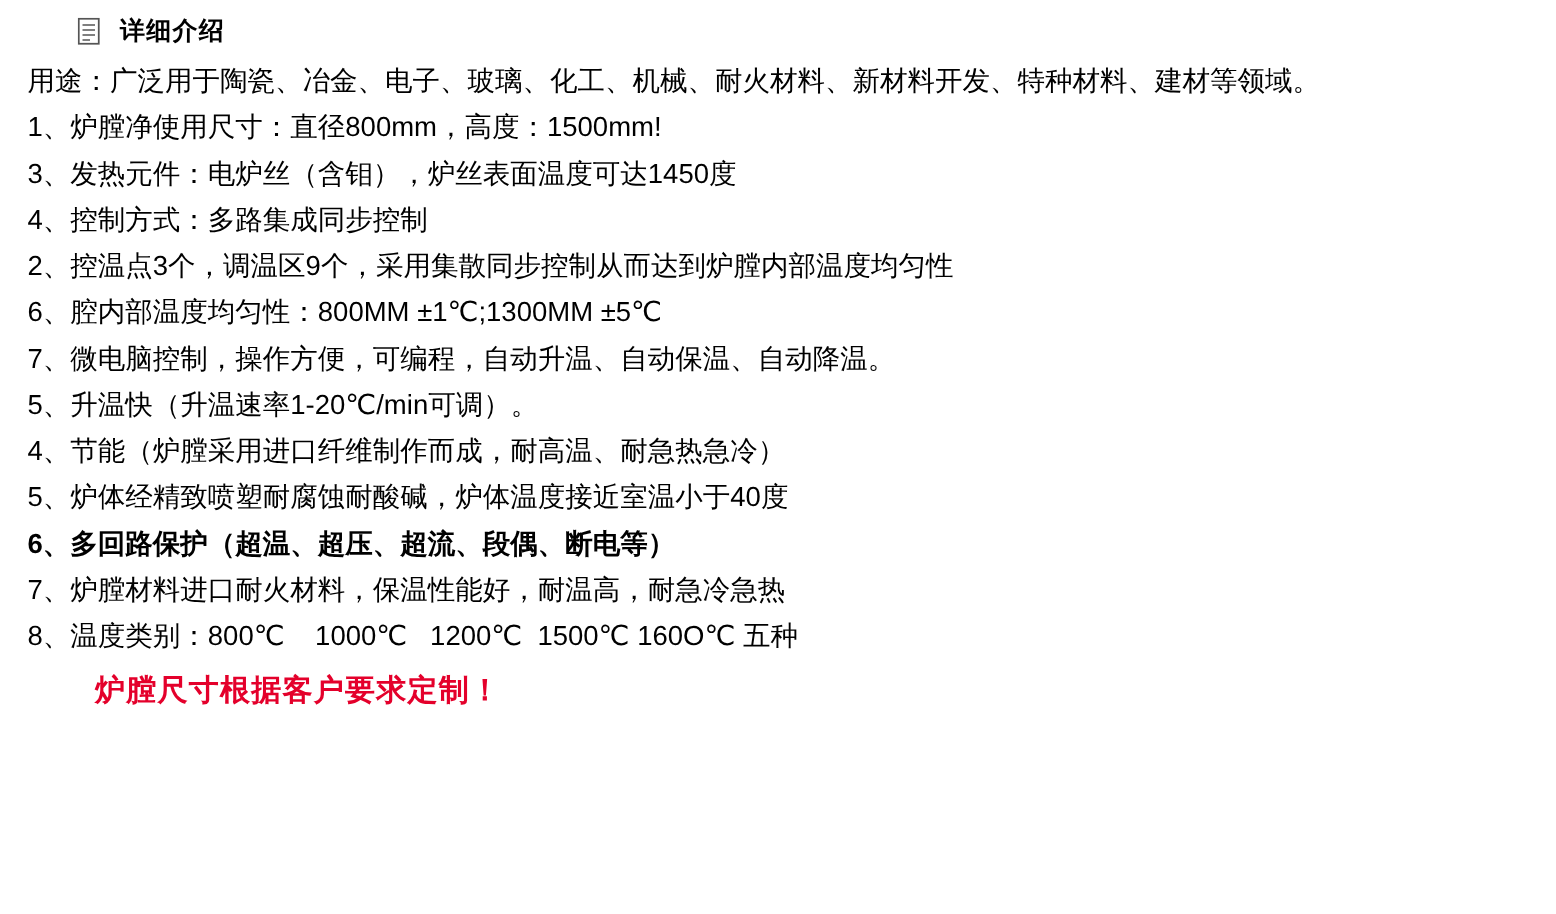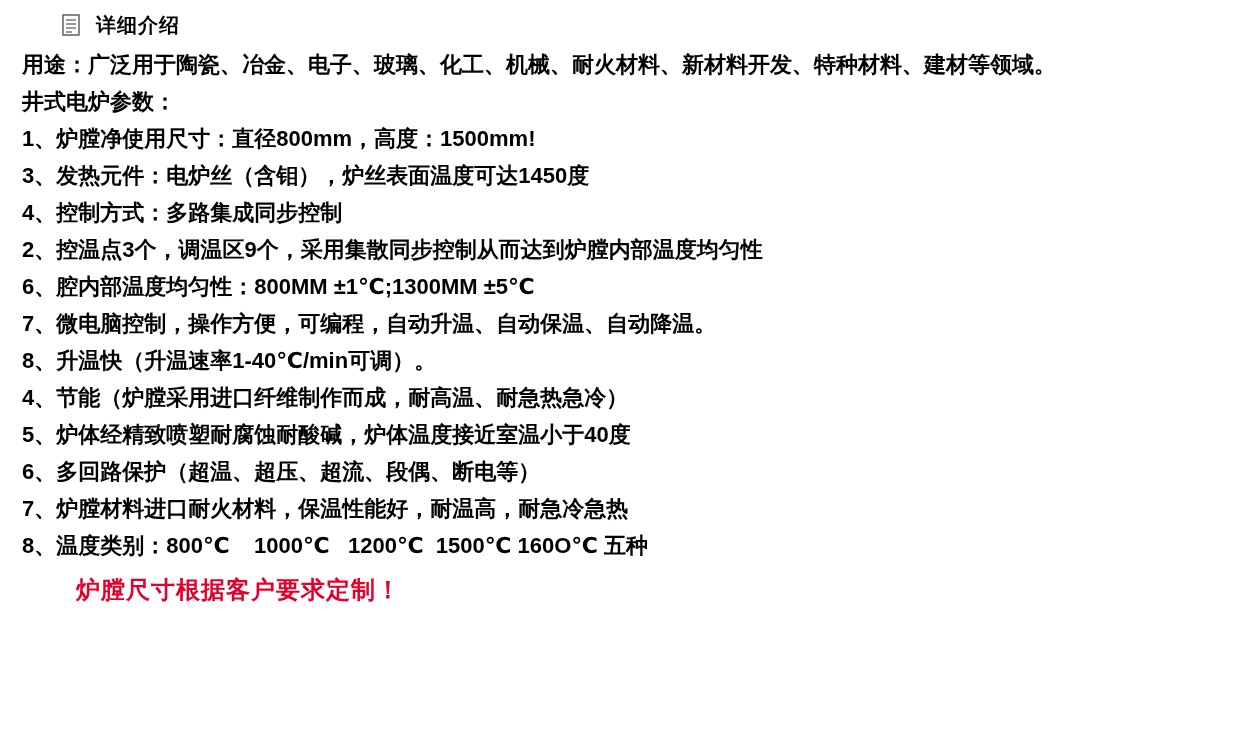--- a/index.html
+++ b/index.html
@@ -52,7 +52,7 @@
     font-size: 22px;
     line-height: 37px;
     white-space: pre;
-    font-weight: 700;
+    font-weight: 400;
     color: #000;
   }
   .line.intro {

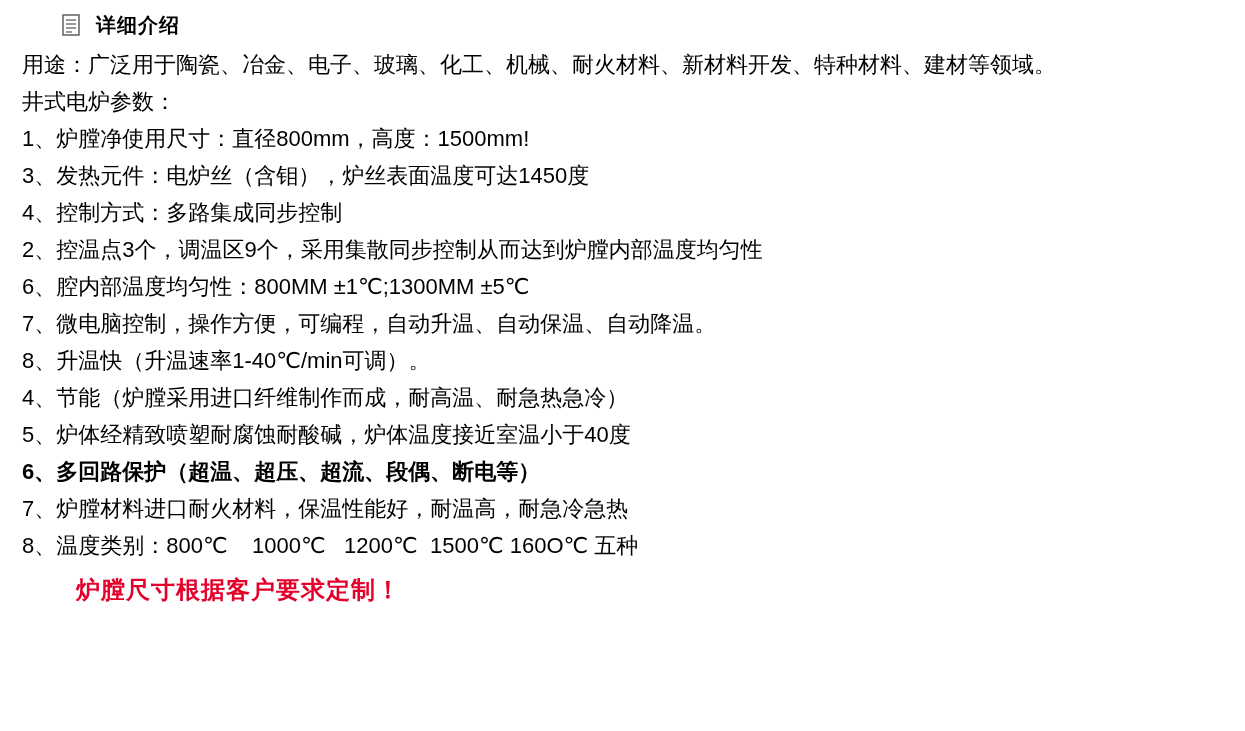--- a/index.html
+++ b/index.html
@@ -92,7 +92,6 @@
 
   <div class="content">
     <div class="line intro">用途：广泛用于陶瓷、冶金、电子、玻璃、化工、机械、耐火材料、新材料开发、特种材料、建材等领域。</div>
-    <div class="line">井式电炉参数：</div>
 
     <div class="line">1、炉膛净使用尺寸：直径800mm，高度：1500mm!</div>
     <div class="line">3、发热元件：电炉丝（含钼），炉丝表面温度可达1450度</div>

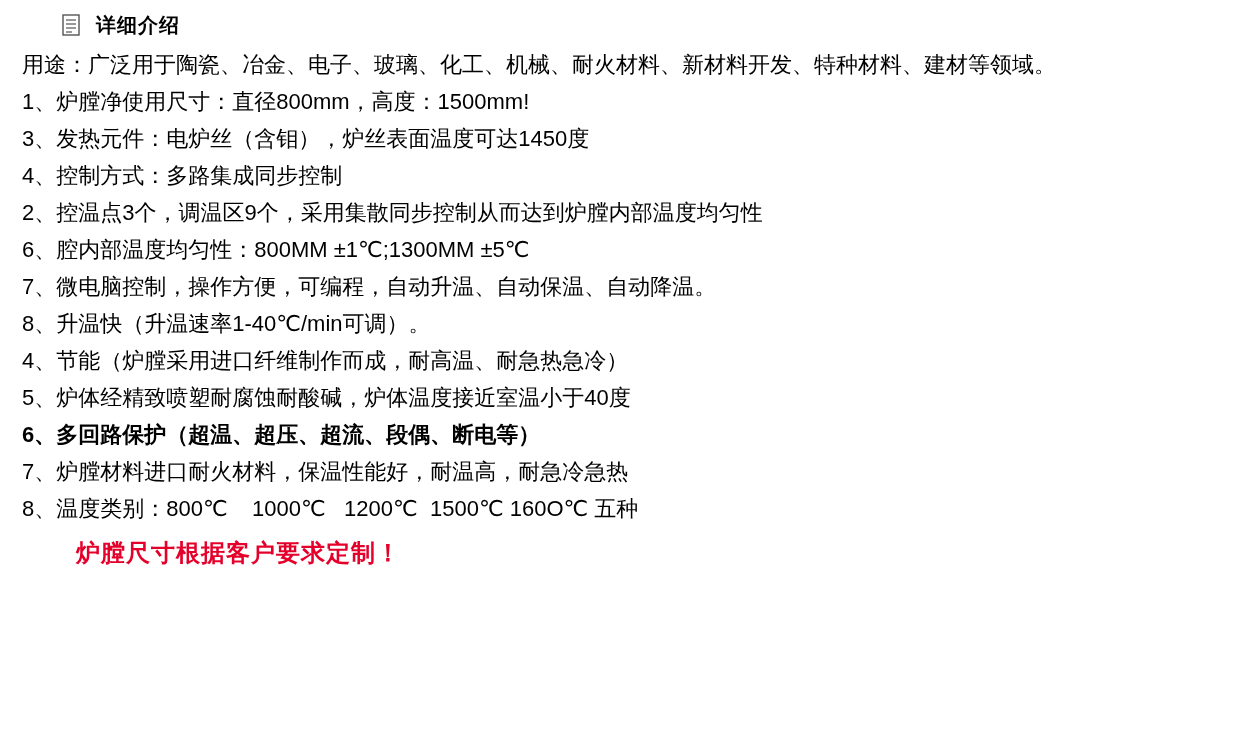--- a/index.html
+++ b/index.html
@@ -99,7 +99,7 @@
     <div class="line">2、控温点3个，调温区9个，采用集散同步控制从而达到炉膛内部温度均匀性</div>
     <div class="line">6、腔内部温度均匀性：800MM ±1℃;1300MM ±5℃</div>
     <div class="line">7、微电脑控制，操作方便，可编程，自动升温、自动保温、自动降温。</div>
-    <div class="line">8、升温快（升温速率1-40℃/min可调）。</div>
+    <div class="line">5、升温快（升温速率1-20℃/min可调）。</div>
     <div class="line">4、节能（炉膛采用进口纤维制作而成，耐高温、耐急热急冷）</div>
     <div class="line">5、炉体经精致喷塑耐腐蚀耐酸碱，炉体温度接近室温小于40度</div>
     <div class="line bold-item">6、多回路保护（超温、超压、超流、段偶、断电等）</div>

